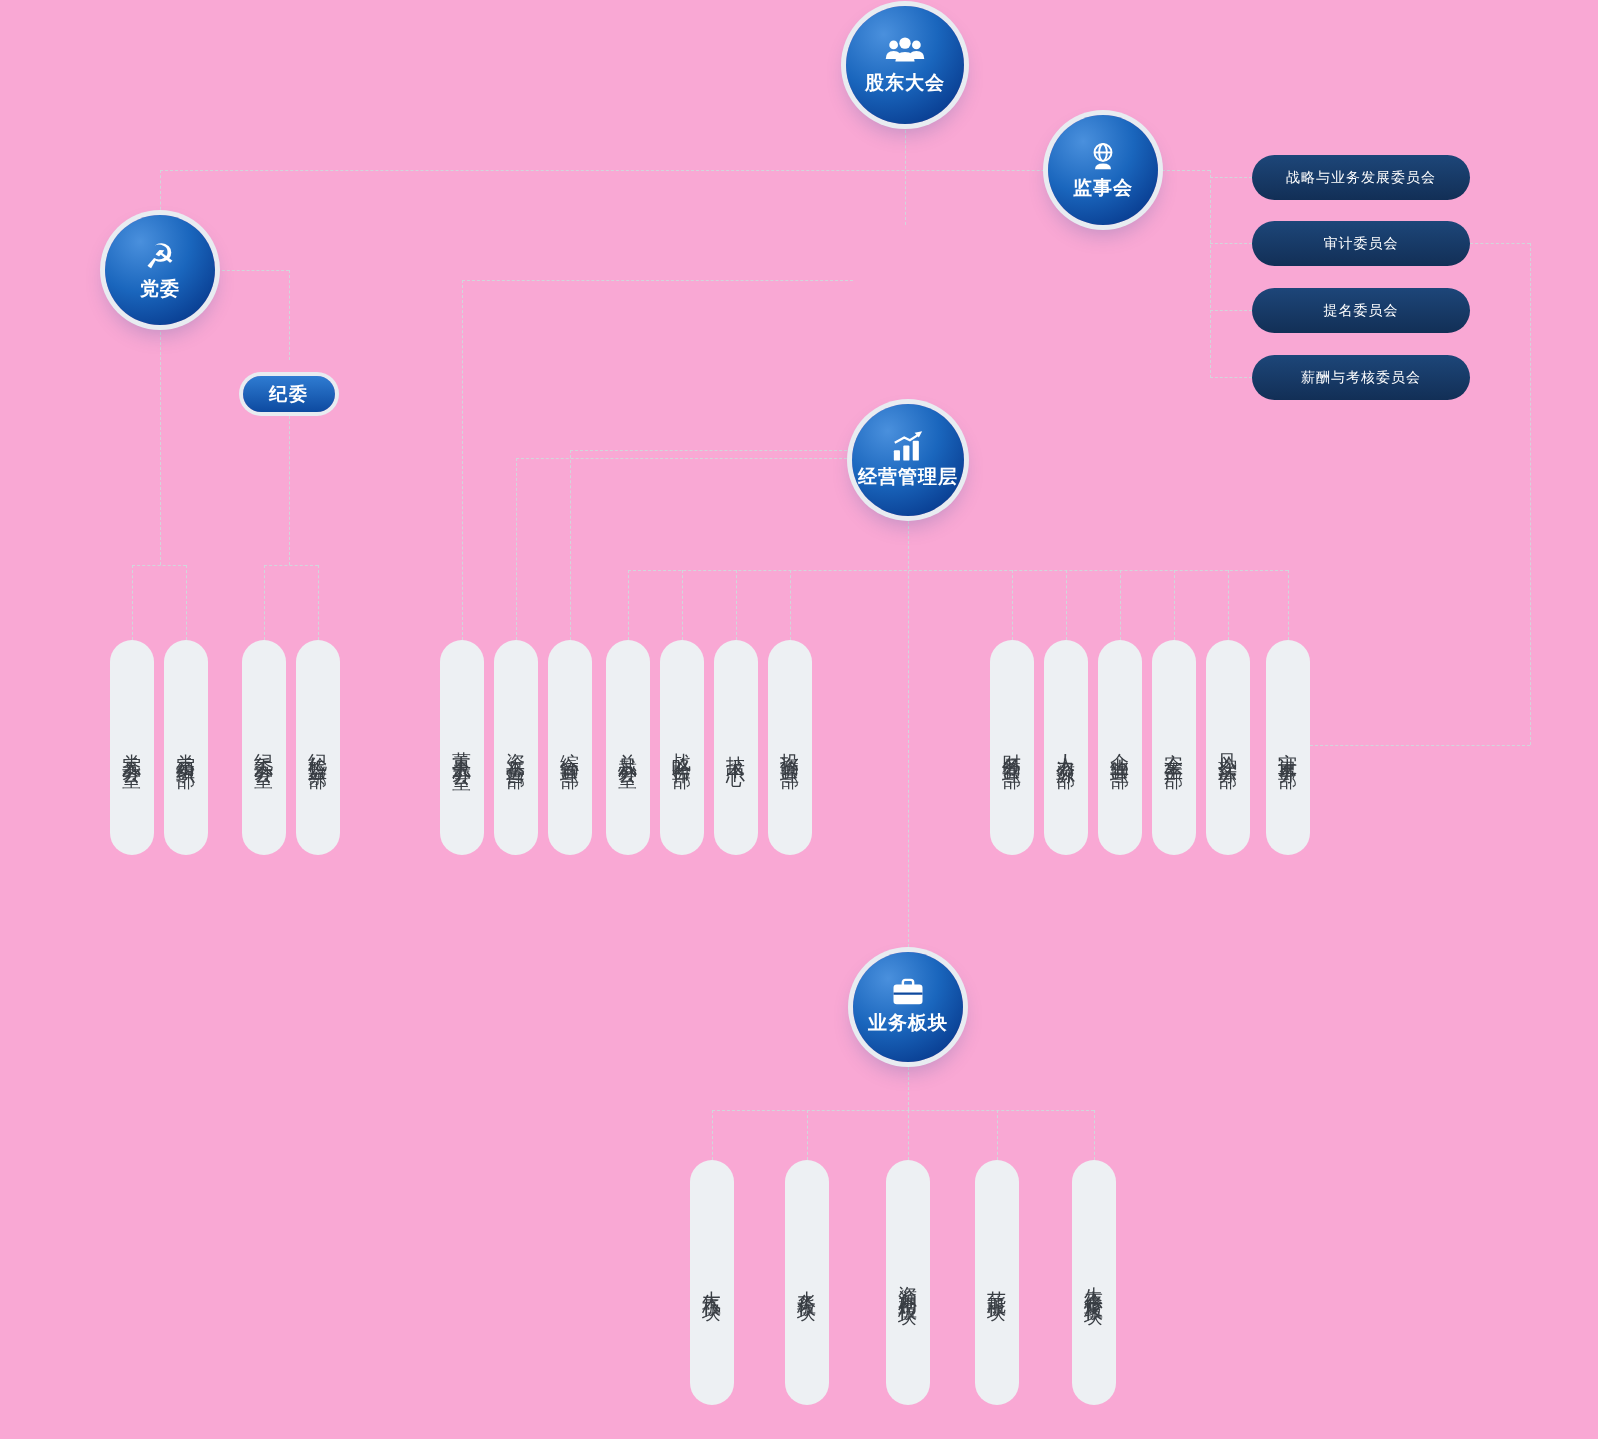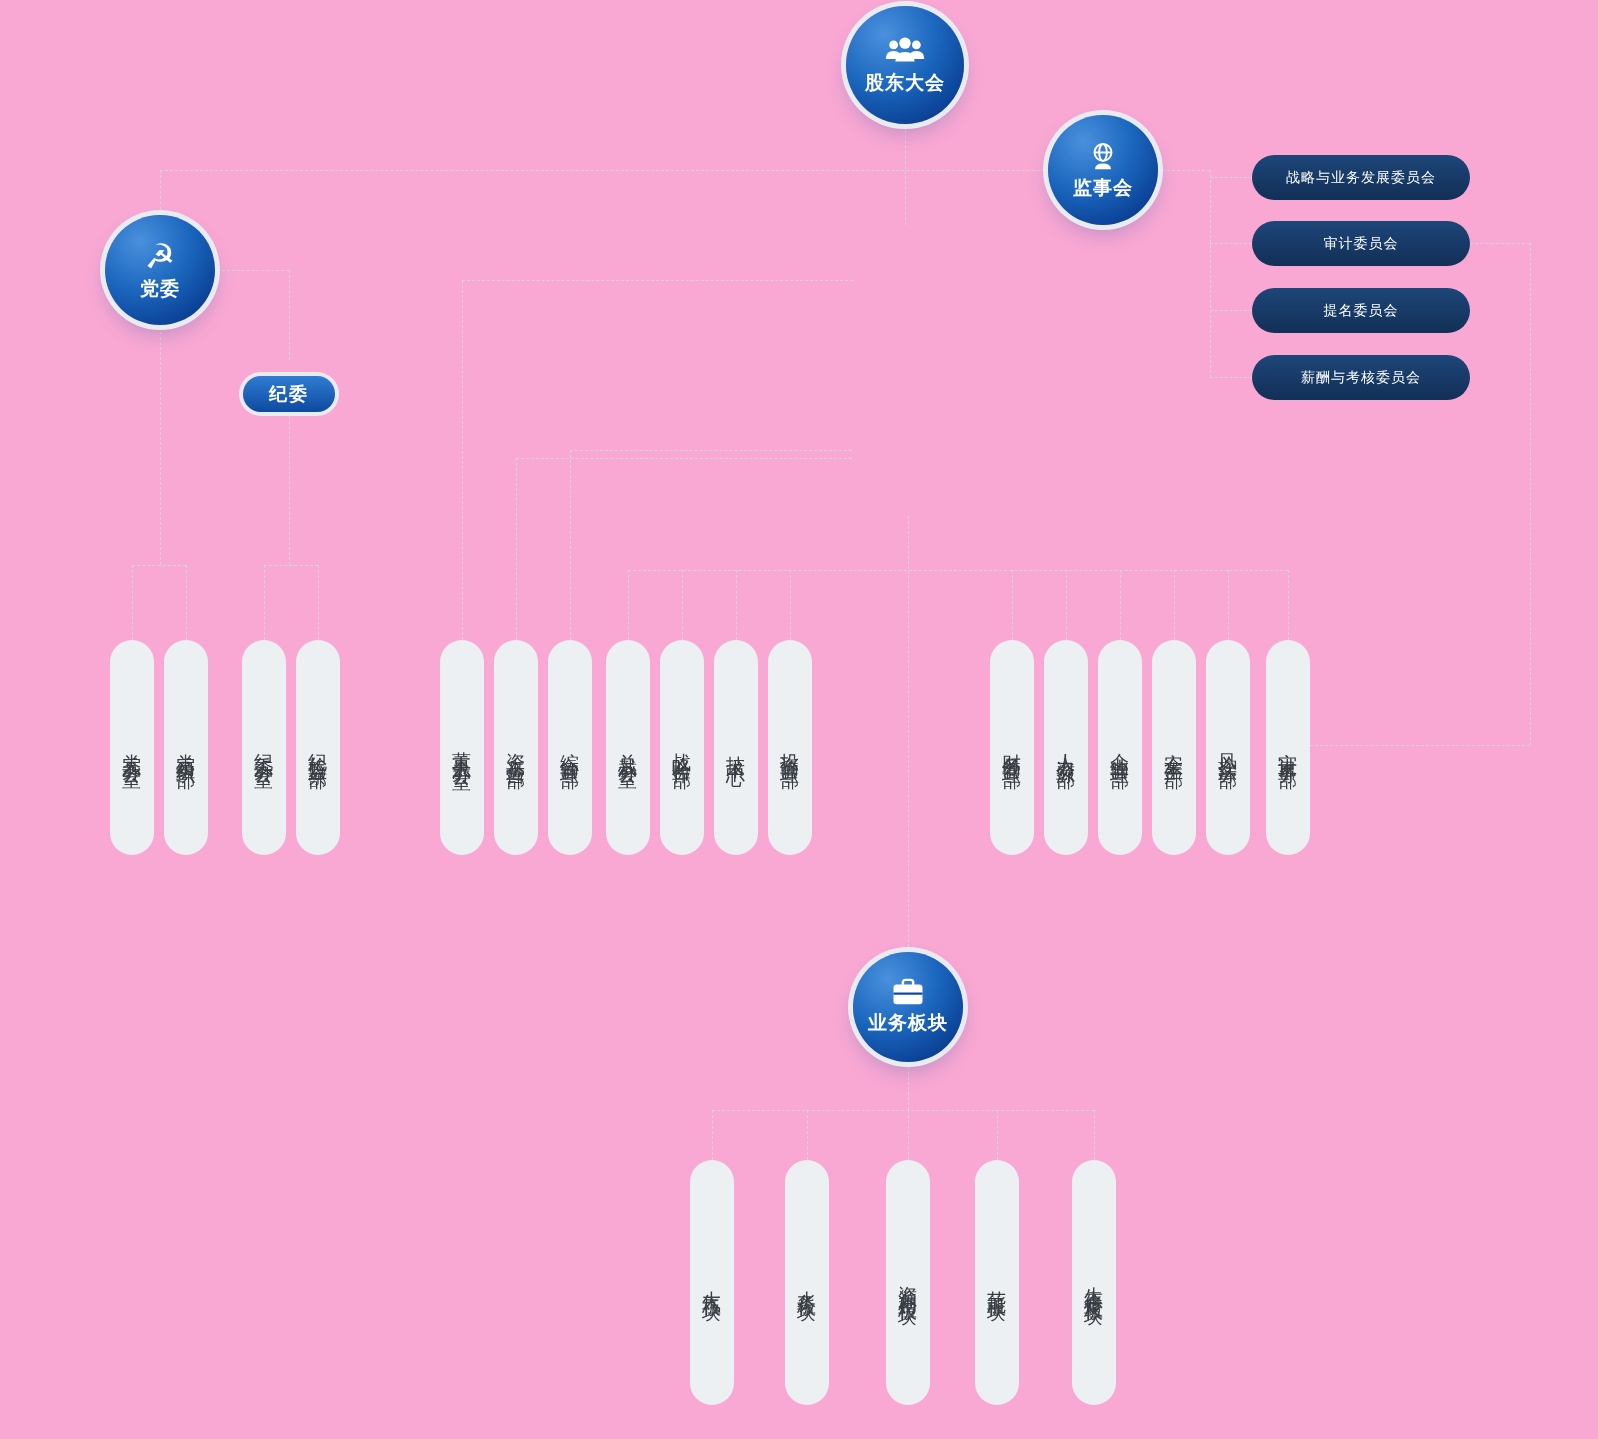--- a/index.html
+++ b/index.html
@@ -144,6 +144,20 @@
     <span>纪委</span>
   </div>
 
+  <div class="org-circle" style="left:852px;top:404px;width:112px;height:112px;">
+    <span class="icon">
+      <svg width="34" height="31" viewBox="0 0 36 32">
+        <g fill="#fff">
+          <rect x="3" y="21" width="6.5" height="11" rx="1"></rect>
+          <rect x="13" y="16" width="6.5" height="16" rx="1"></rect>
+          <rect x="23" y="11" width="6.5" height="21" rx="1"></rect>
+        </g>
+        <path d="M4 13 L14 7.5 L20 10.5 L30 4" stroke="#fff" stroke-width="2.4" fill="none"></path>
+        <path d="M33 1 l-8 1.5 4.5 5 z" fill="#fff"></path>
+      </svg>
+    </span>
+    <span class="label">经营管理层</span>
+  </div>
 
   <div class="org-circle" style="left:853px;top:952px;width:110px;height:110px;">
     <span class="icon">

